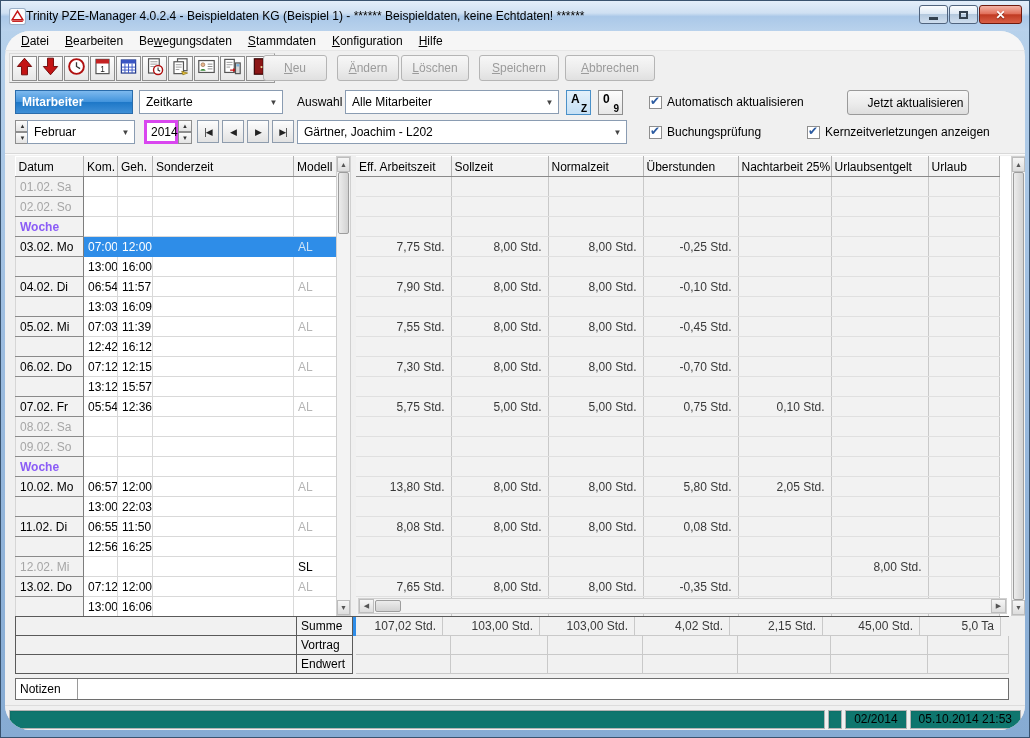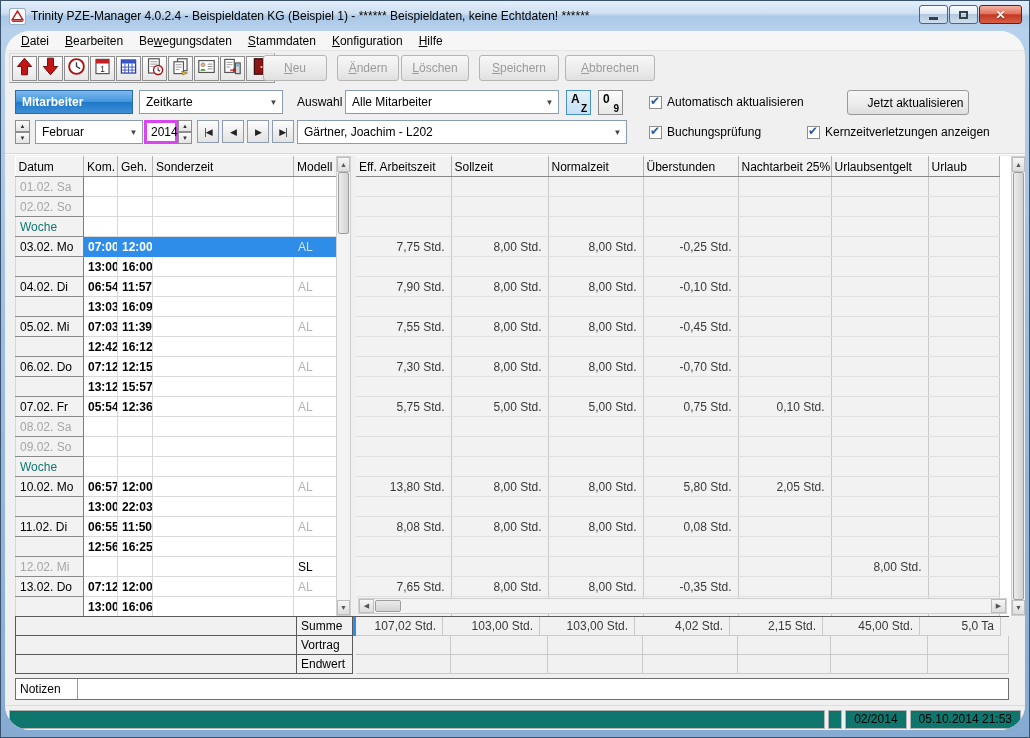--- a/index.html
+++ b/index.html
@@ -12,7 +12,7 @@
   }
   
   .titlebar{ position:absolute; top:0; left:0; right:0; height:30px;
-    display:flex; align-items:center; padding:0 8px; gap:5px;
+    display:flex; align-items:center; padding:0 8px; 
     background:linear-gradient(180deg,#e3eefa 0%,#cfe0f2 40%,#aac8e8 52%,#b9d2ec 100%); }
   .app-icon{ width:17px; height:17px; flex:0 0 auto; }
   .title-text{ white-space:nowrap; overflow:hidden; }

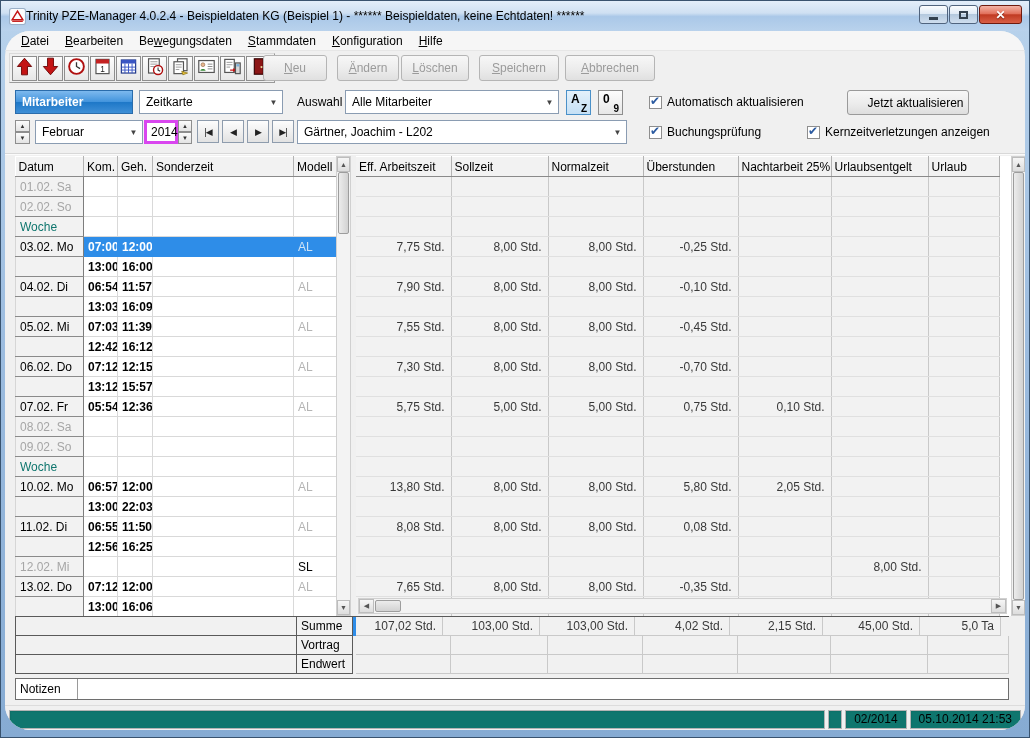--- a/index.html
+++ b/index.html
@@ -270,7 +270,7 @@
         <span>▲</span>
         <span>▼</span>
       </div>
-      <div class="combo" style="left:30px; top:33px; width:108px;">
+      <div class="combo" style="left:22px; top:33px; width:108px;">
         <span>Februar</span>
         <span class="arrow">▼</span>
       </div>

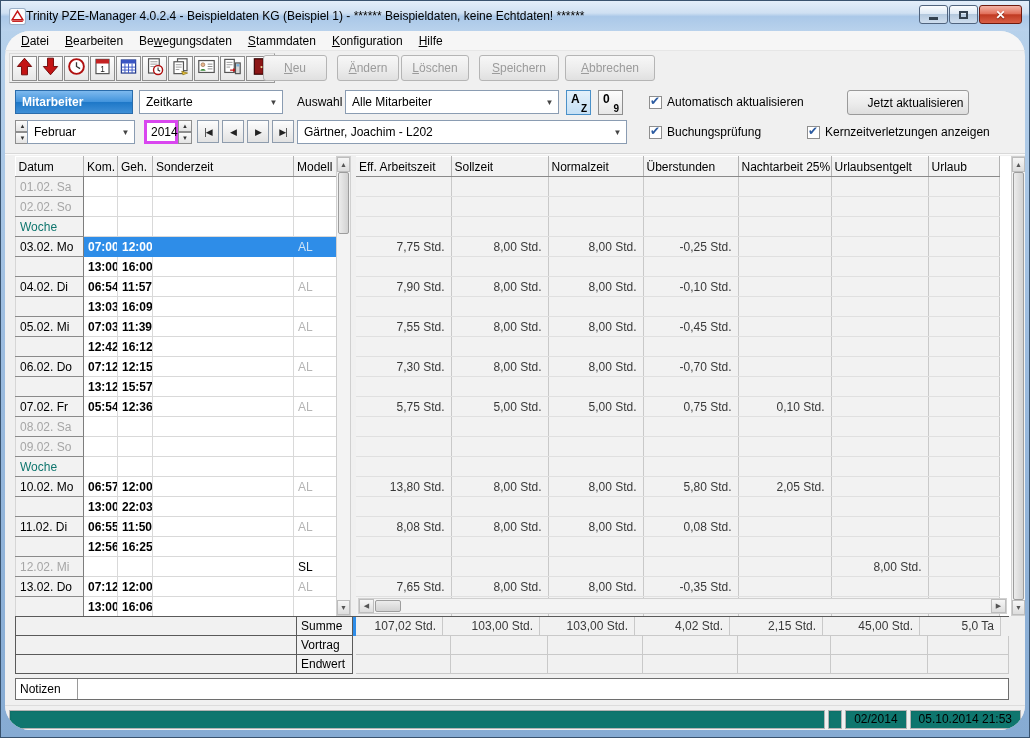--- a/index.html
+++ b/index.html
@@ -81,7 +81,7 @@
   td.datec{ background:#f2f2f2; border-right:1px solid #7d7d7d; border-bottom:1px solid #8a8a8a;
     border-left:1px solid #d6d6d6; border-top:1px solid #fcfcfc; }
   td.datec.muted{ color:#a6a6a6; }
-  td.datec.week{ color:#0f766e; }
+  td.datec.week{ color:#8b5cf6;font-weight:bold; }
   td.data{ background:#fff; border:1px solid #d9d9d9; }
   td.time{ font-weight:bold;margin-left:8px; }
   td.modell{ color:#b4b4b4; }

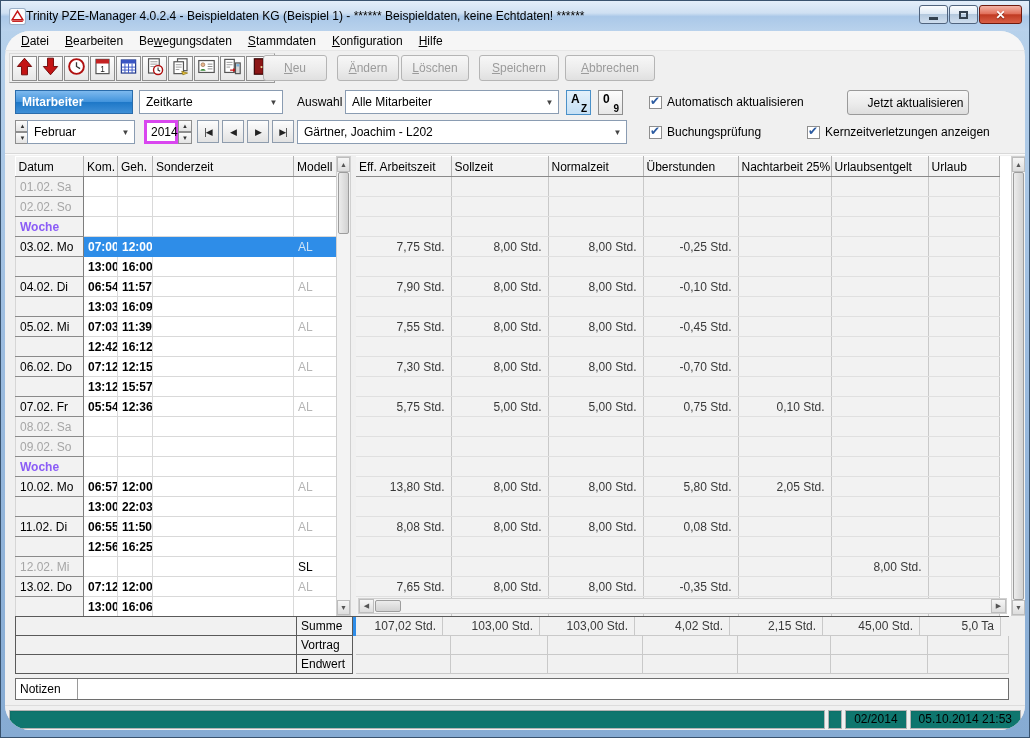--- a/index.html
+++ b/index.html
@@ -83,7 +83,7 @@
   td.datec.muted{ color:#a6a6a6; }
   td.datec.week{ color:#8b5cf6;font-weight:bold; }
   td.data{ background:#fff; border:1px solid #d9d9d9; }
-  td.time{ font-weight:bold;margin-left:8px; }
+  td.time{ font-weight:normal;margin-left:8px; }
   td.modell{ color:#b4b4b4; }
   td.modell.dark{ color:#000; }
   tr.selected td.data{ background:#2e8de8; color:#fff; border-color:#2e8de8; }

